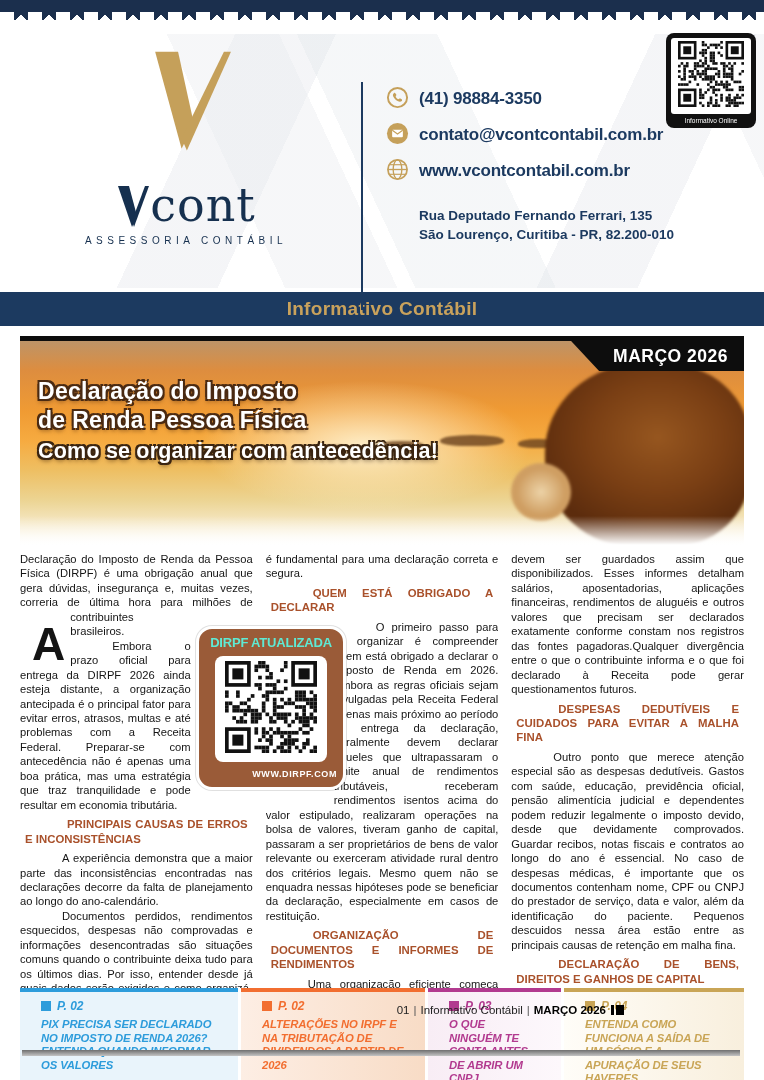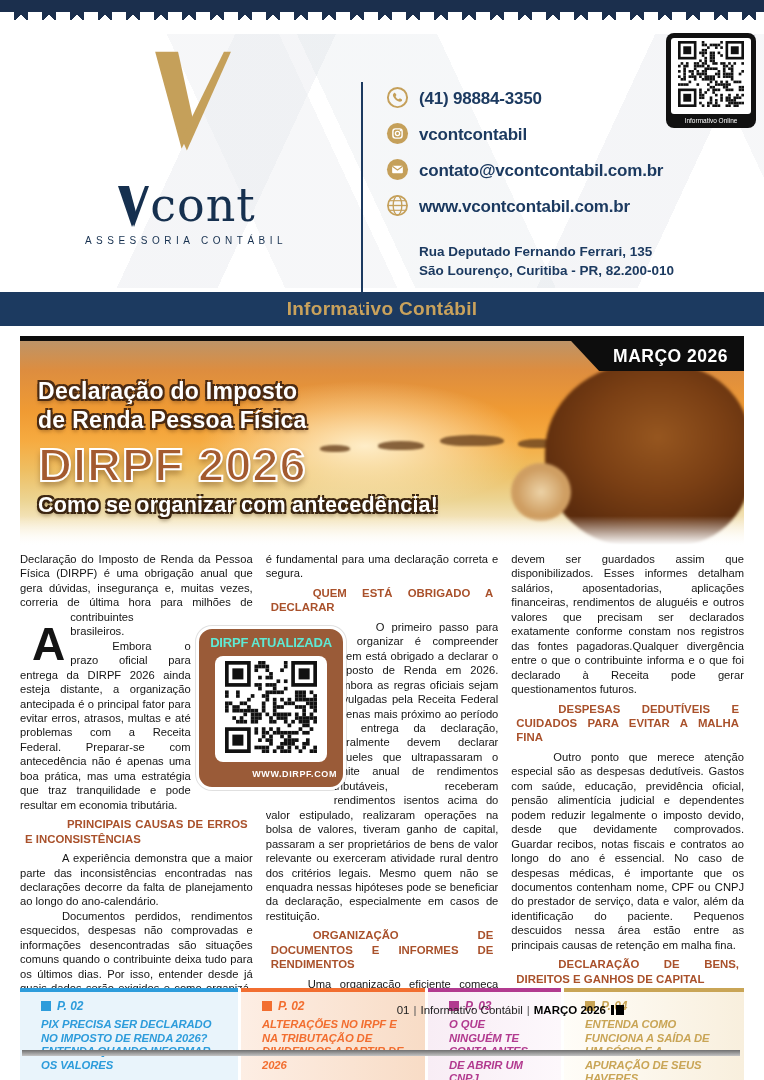--- a/index.html
+++ b/index.html
@@ -142,15 +142,6 @@
           <path d="M8.2 7.5c.6-.6 1.3-.4 1.7.2l.8 1.2c.3.5.1 1-.3 1.4-.4.4-.4.9 0 1.5.5.7 1.1 1.3 1.8 1.7.5.3 1 .3 1.4-.1.5-.5 1-.6 1.5-.3l1.2.8c.6.4.7 1.2.2 1.7-1 1-2.7 1-4.4 0-1.9-1.1-3.4-2.6-4.4-4.5-.8-1.5-.6-2.7.5-3.6z" fill="#c5a05a"></path>
         </svg>
         <span class="txt">(41) 98884-3350</span>
-      </div>
-      <div class="contact-row">
-        <svg width="23" height="23" viewBox="0 0 24 24">
-          <circle cx="12" cy="12" r="11" fill="#c5a05a"></circle>
-          <rect x="7.2" y="7.2" width="9.6" height="9.6" rx="2.6" fill="none" stroke="#fff" stroke-width="1.5"></rect>
-          <circle cx="12" cy="12" r="2.2" fill="none" stroke="#fff" stroke-width="1.4"></circle>
-          <circle cx="15.2" cy="8.8" r=".9" fill="#fff"></circle>
-        </svg>
-        <span class="txt">vcontcontabil</span>
       </div>
       <div class="contact-row">
         <svg width="23" height="23" viewBox="0 0 24 24">

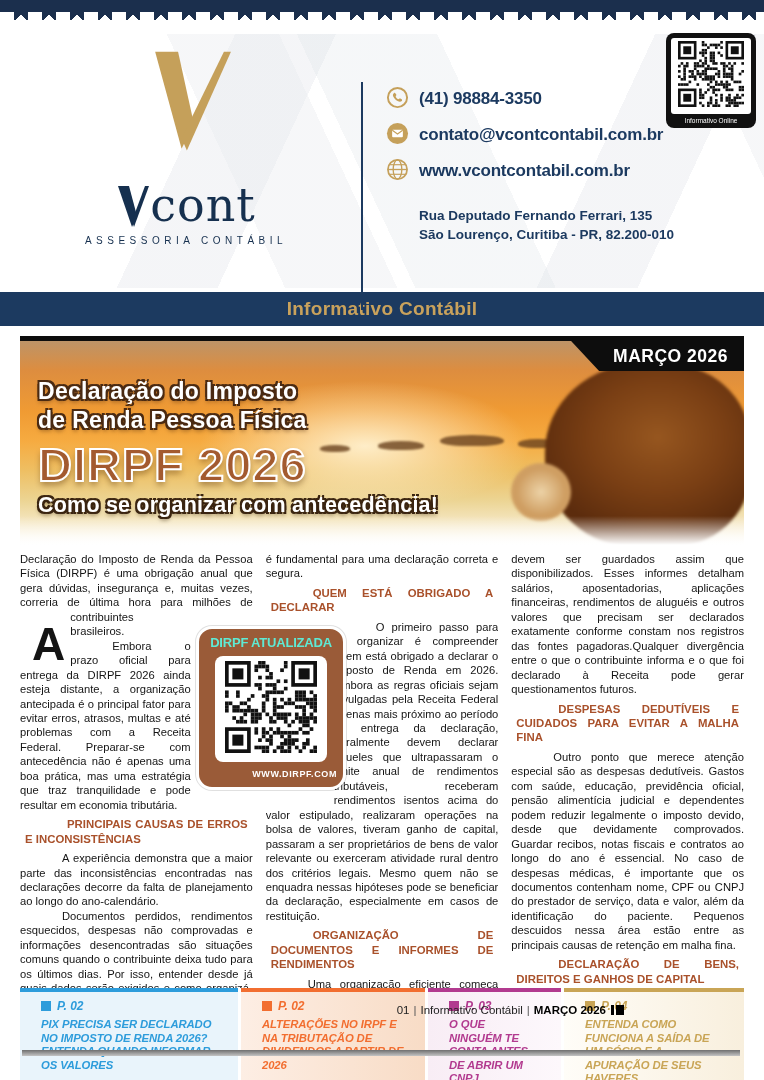--- a/index.html
+++ b/index.html
@@ -396,7 +396,6 @@
     <div class="hero-text">
       <div class="kicker">Declaração do Imposto</div>
       <div class="kicker">de Renda Pessoa Física</div>
-      <div class="hero-title">DIRPF 2026</div>
       <div class="hero-sub">Como se organizar com antecedência!</div>
     </div>
   </section>

